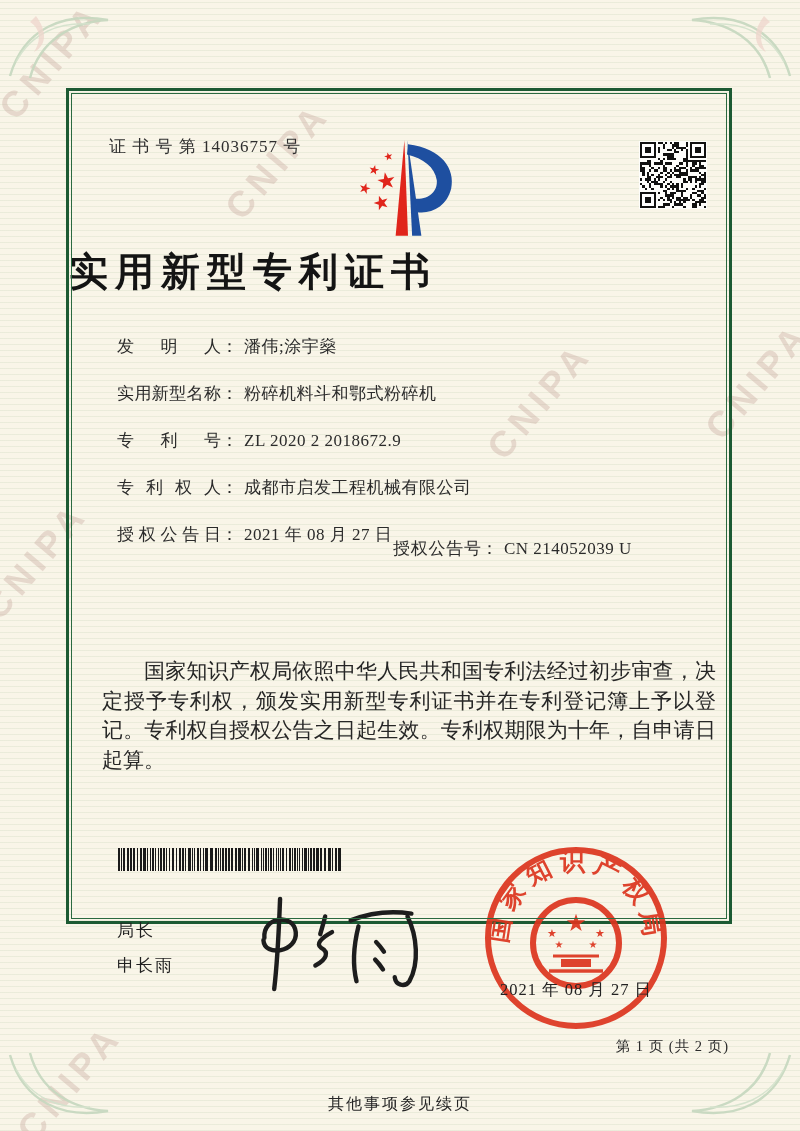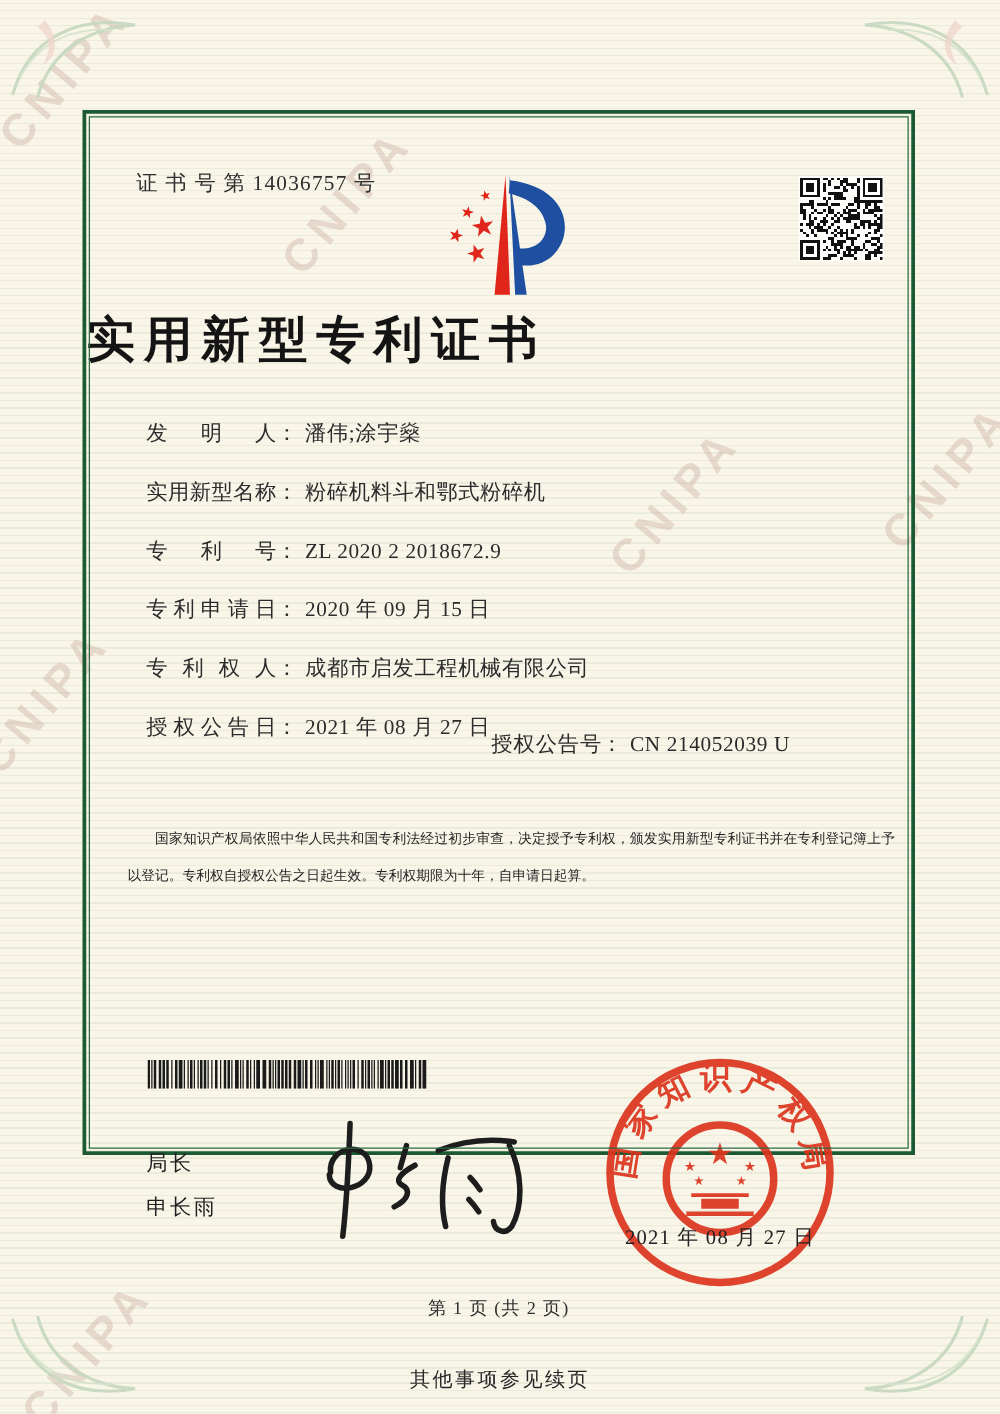--- a/index.html
+++ b/index.html
@@ -458,9 +458,6 @@
         <span class="flabel">专利号</span><span class="fcolon">：</span><span class="fvalue">ZL 2020 2 2018672.9</span>
       </div>
       <div class="field-row">
-        <span class="flabel">专利申请日</span><span class="fcolon">：</span><span class="fvalue">2020 年 09 月 15 日</span>
-      </div>
-      <div class="field-row">
         <span class="flabel">专利权人</span><span class="fcolon">：</span><span class="fvalue">成都市启发工程机械有限公司</span>
       </div>
       <div class="field-row">

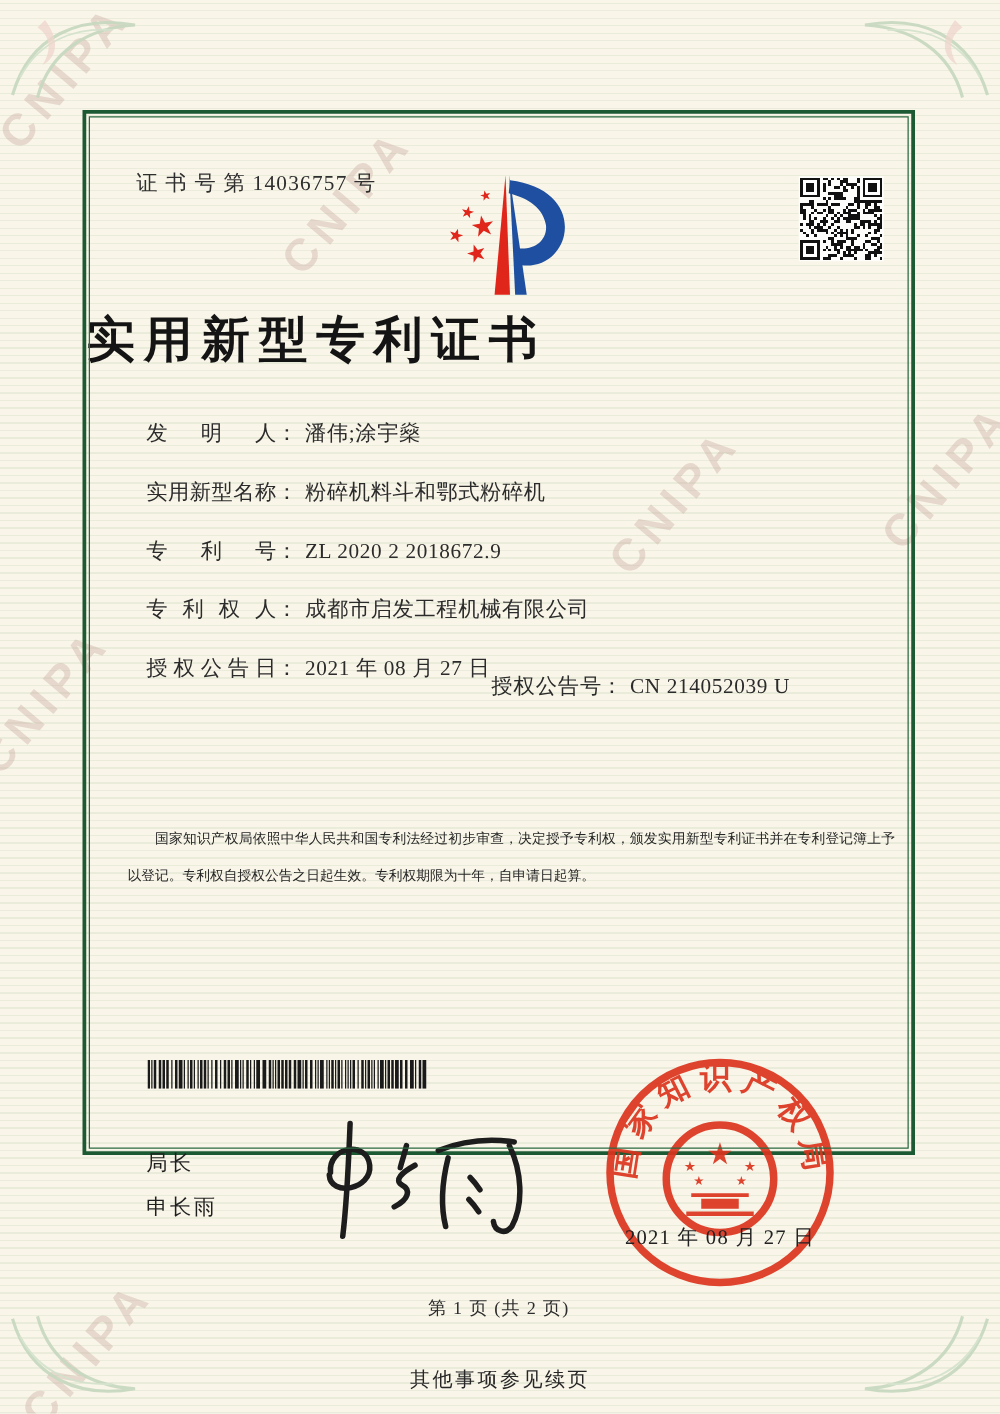--- a/index.html
+++ b/index.html
@@ -59,7 +59,7 @@
 
   .paragraphs {
     position:absolute; left:33px; top:566px; width:614px;
-    font-size:11px; line-height:29.5px; color:#262626; text-align:justify;
+    font-size:21px; line-height:29.5px; color:#262626; text-align:justify;
   }
   .paragraphs p { text-indent:2em; }
 

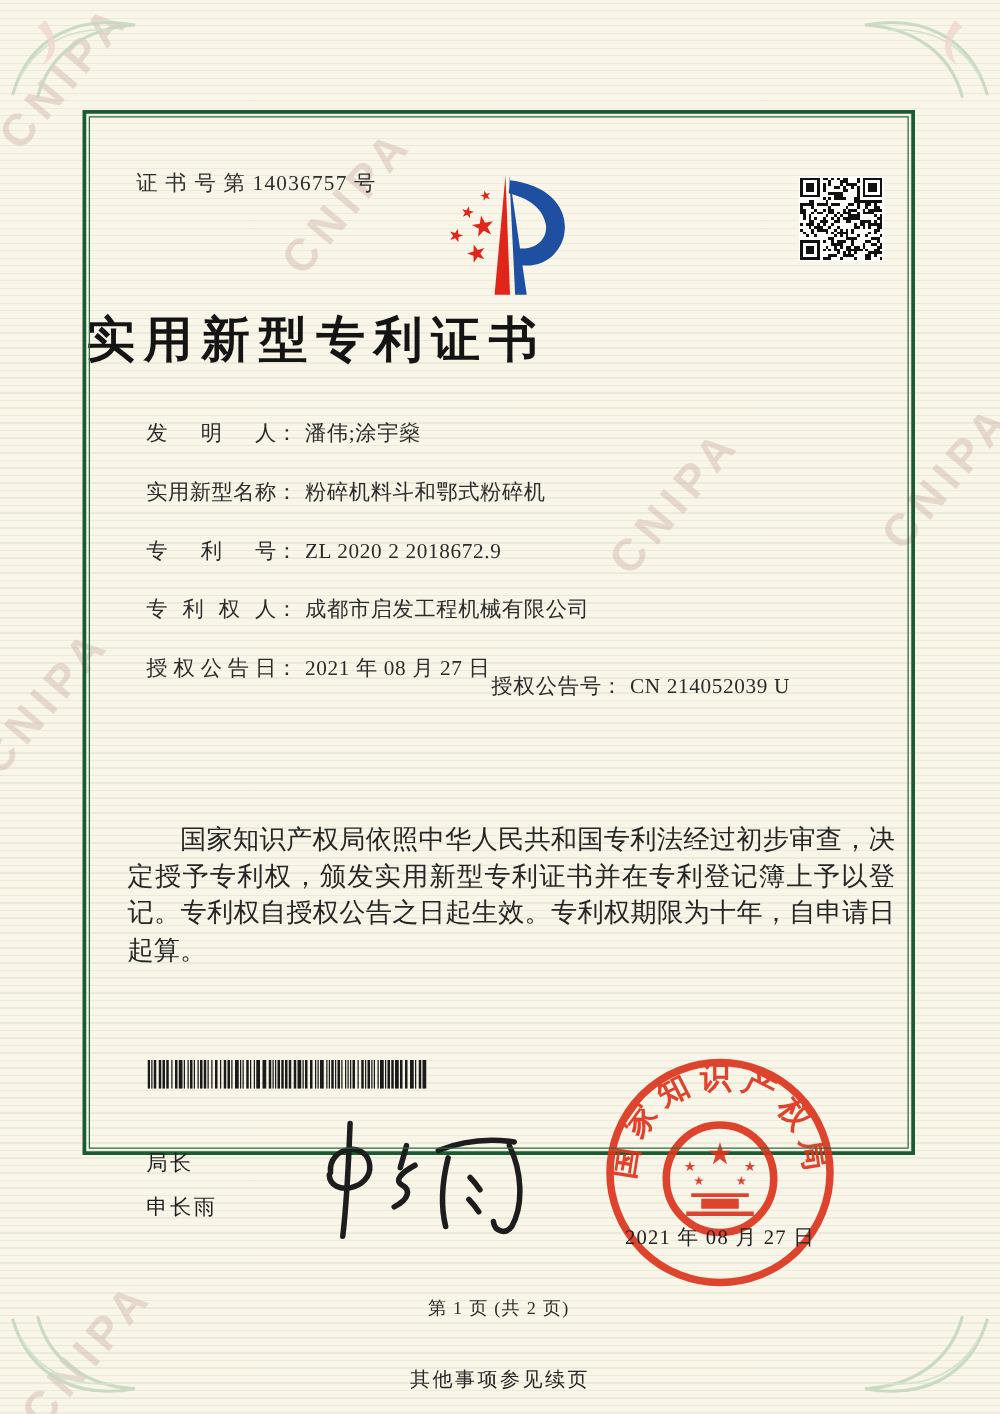--- a/index.html
+++ b/index.html
@@ -82,7 +82,7 @@
   }
 
   .page-info {
-    position:absolute; left:0; top:946px; width:100%; text-align:center;
+    position:absolute; left:0; top:946px; width:100%; text-align:right;
     font-size:14.5px; color:#2c2c2c; letter-spacing:1px;
   }
 

